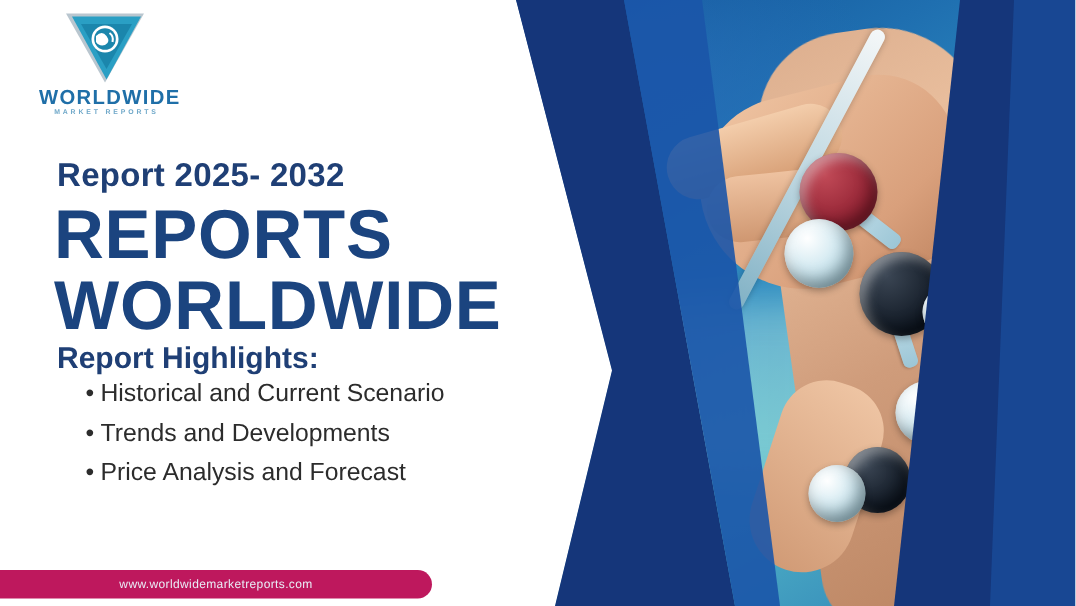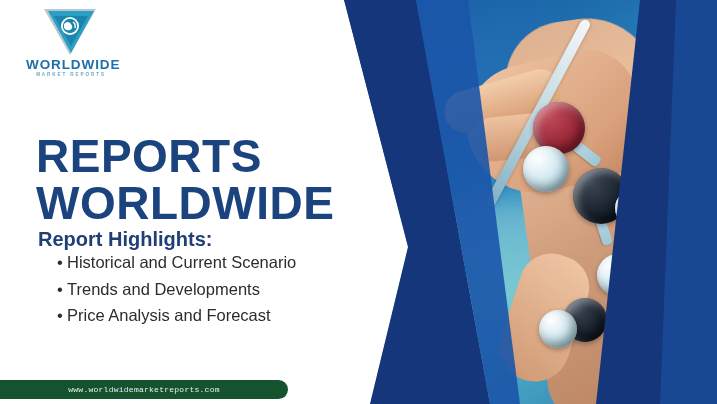--- a/index.html
+++ b/index.html
@@ -325,6 +325,7 @@
       <div class="logo-sub">MARKET REPORTS</div>
     </div>
 
+    <div class="eyebrow">Report 2025- 2032</div>
     <div class="title1">REPORTS</div>
     <div class="title2">WORLDWIDE</div>
 

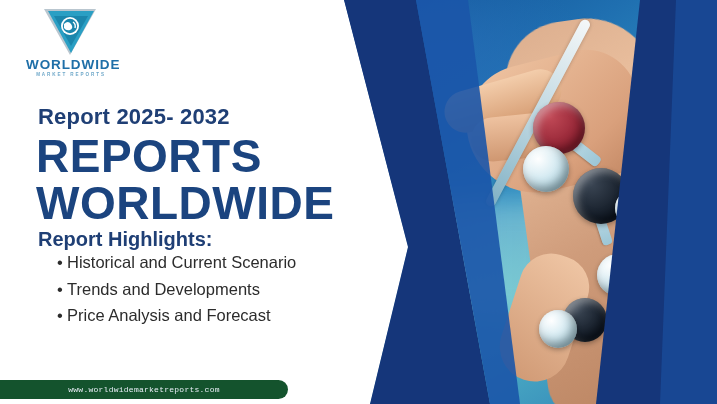--- a/index.html
+++ b/index.html
@@ -247,7 +247,7 @@
     top: 380px;
     width: 288px;
     height: 19px;
-    background: #14532d;
+    background: #be185d;
     border-radius: 0 10px 10px 0;
     color: #e9eef7;
     font-size: 8px;
@@ -255,7 +255,6 @@
     display: flex;
     align-items: center;
     justify-content: center;
-    font-family: Liberation Mono, monospace;
   }
 </style>
 </head>

